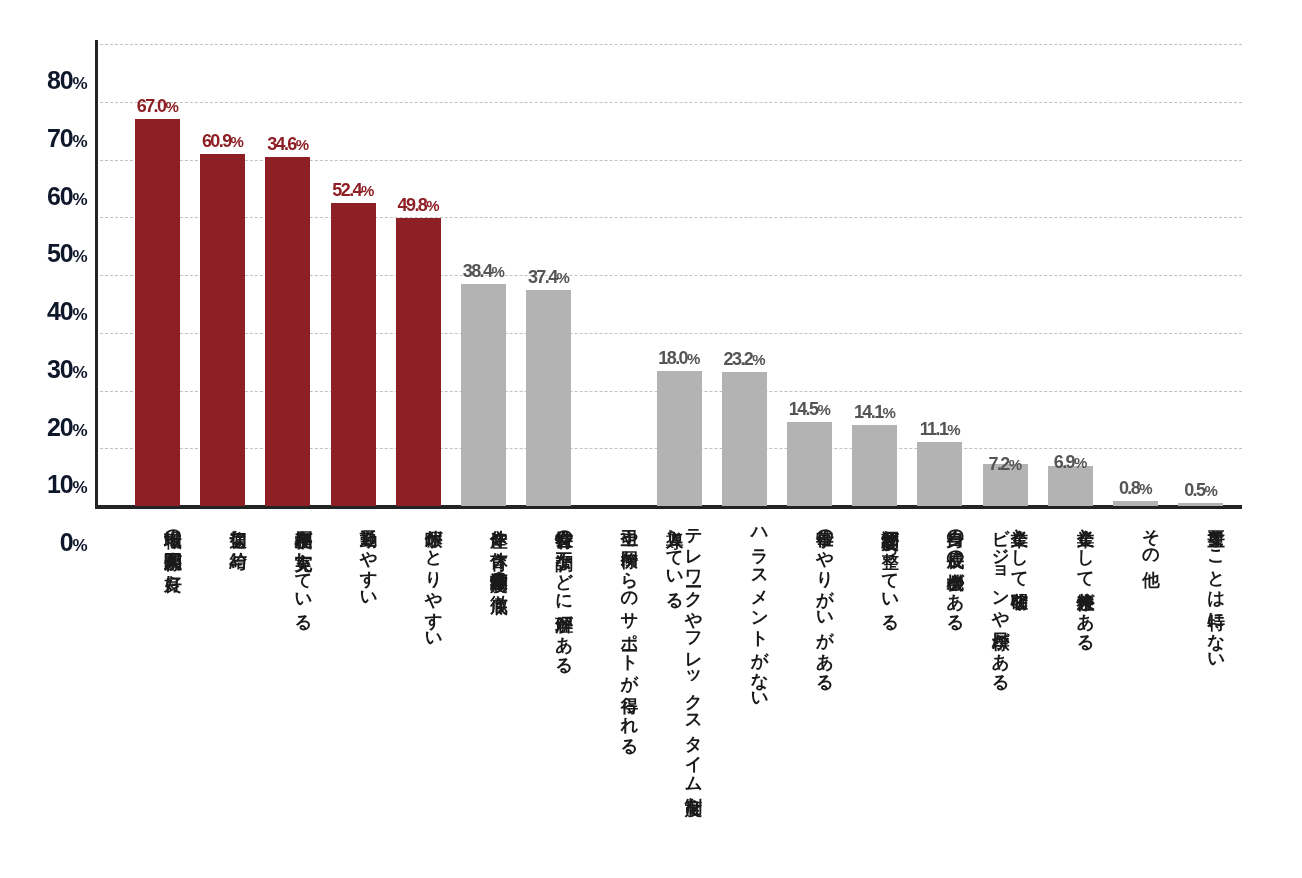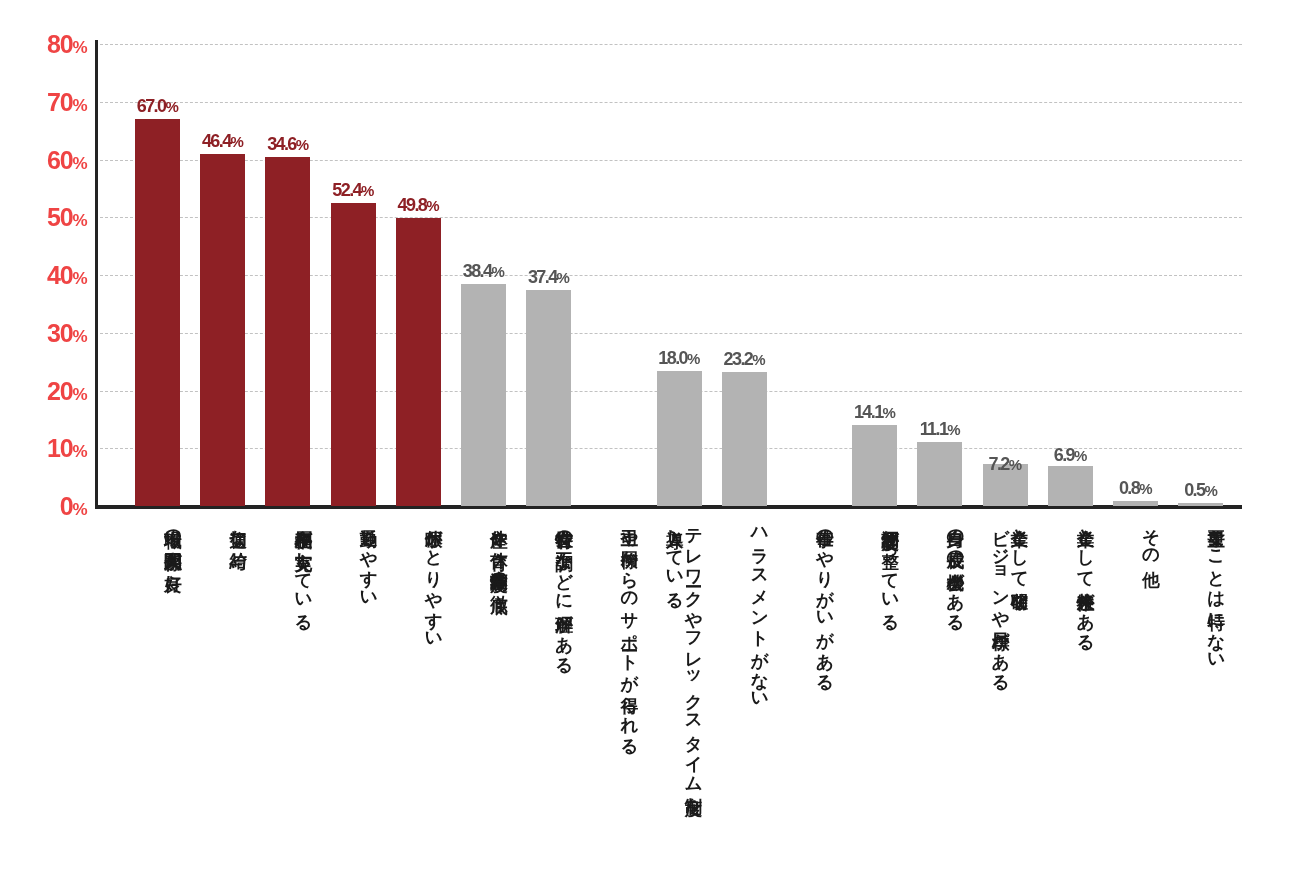--- a/index.html
+++ b/index.html
@@ -51,7 +51,8 @@
     text-align:right;
     white-space:nowrap;
     transform:translateY(-50%);
-    color:#ef4444;
+    color:#0f172a;
+    margin-top:36px;
   }
   .ytick .num{
     font-size:25px;

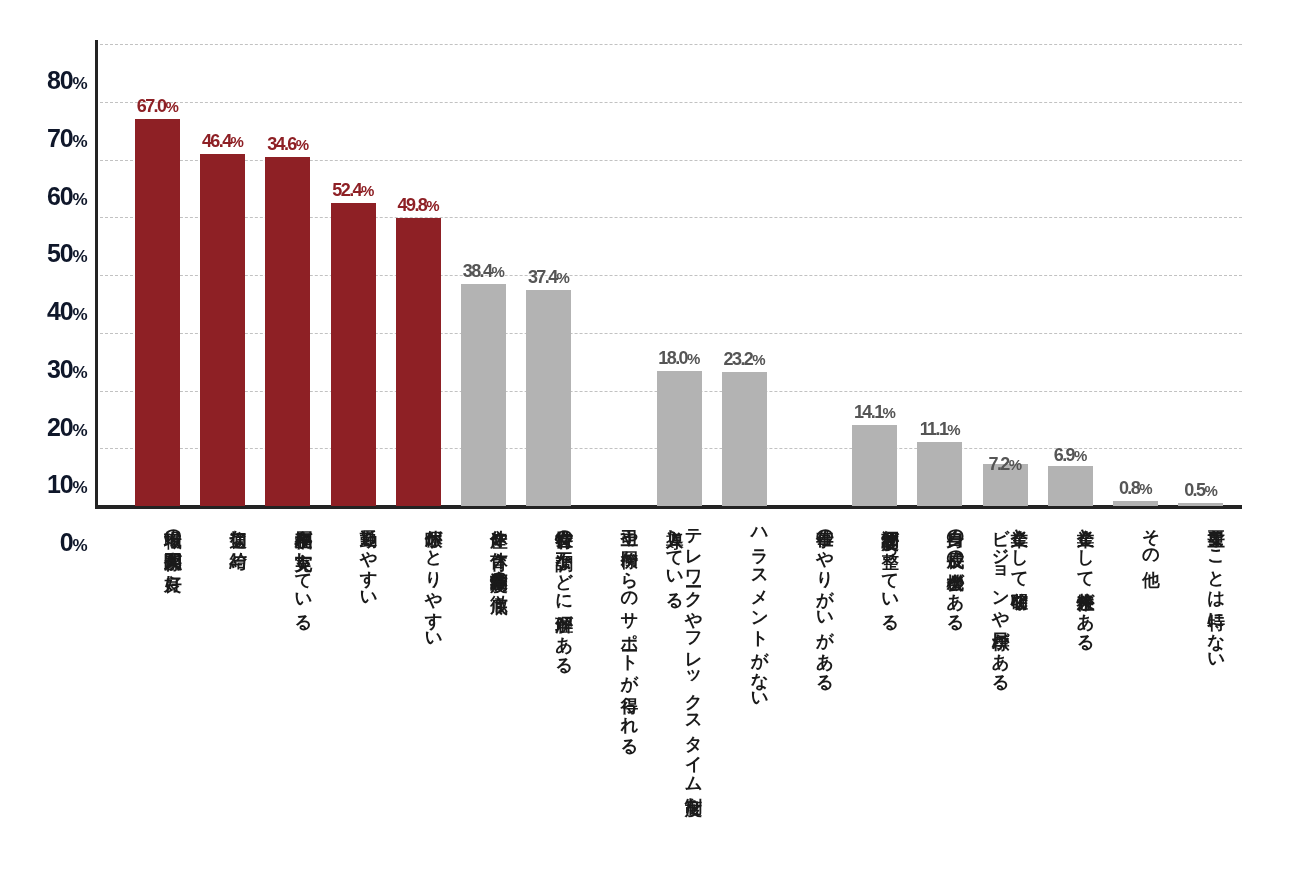--- a/index.html
+++ b/index.html
@@ -219,7 +219,7 @@
     </div>
     <div class="bar-slot" style="left: 200.2px; bottom: 372px; height: 395.697px;">
       <div class="bar red" style="height: 351.697px;"></div>
-      <div class="bar-label red" style="bottom: 355.697px;"><span class="num">46.4</span><span class="pct">%</span></div>
+      <div class="bar-label red" style="bottom: 355.697px;"><span class="num">60.9</span><span class="pct">%</span></div>
     </div>
     <div class="bar-slot" style="left: 265.4px; bottom: 372px; height: 392.81px;">
       <div class="bar red" style="height: 348.81px;"></div>

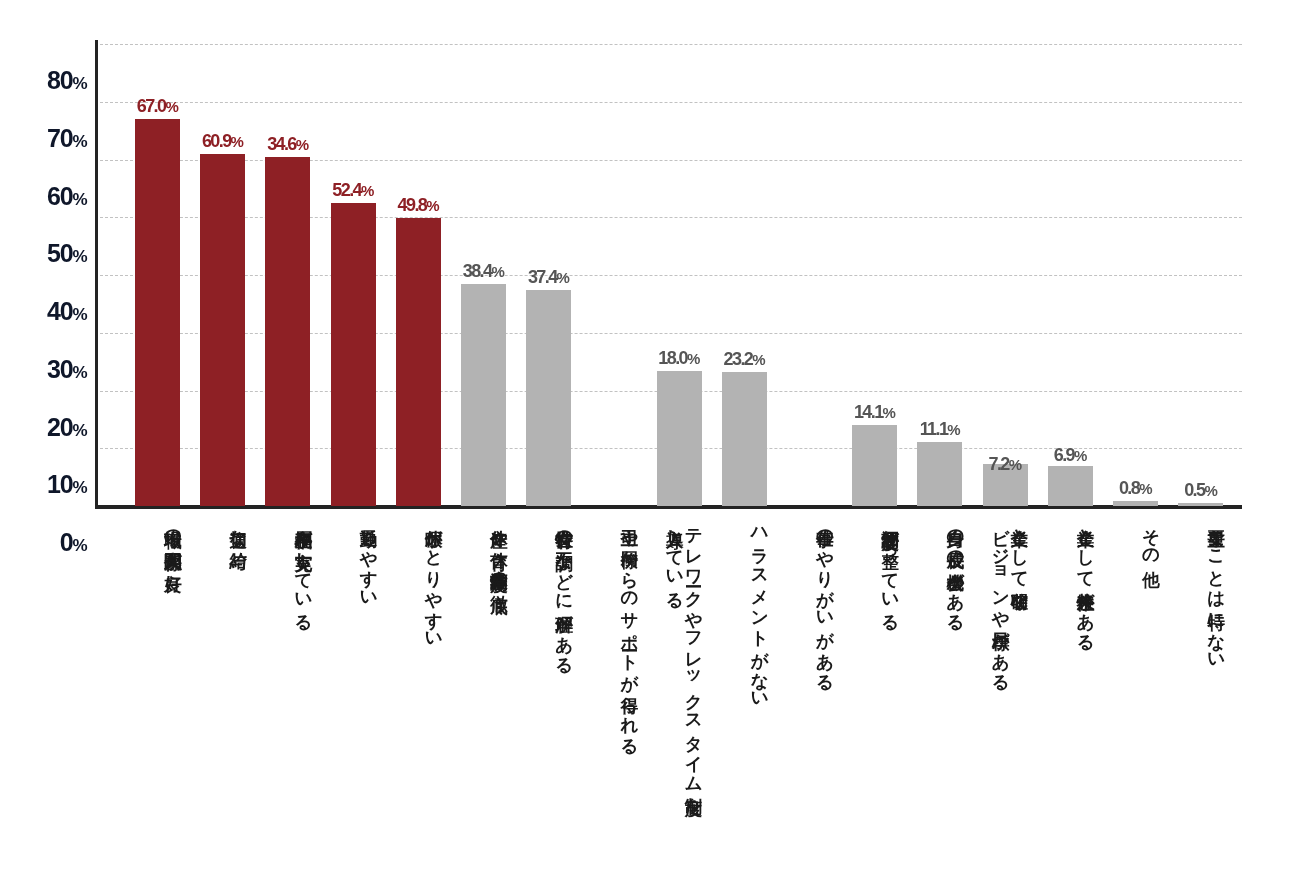--- a/index.html
+++ b/index.html
@@ -249,6 +249,10 @@
       <div class="bar gray" style="height: 133.98px;"></div>
       <div class="bar-label gray" style="bottom: 137.98px;"><span class="num">23.2</span><span class="pct">%</span></div>
     </div>
+    <div class="bar-slot" style="left: 787px; bottom: 372px; height: 127.737px;">
+      <div class="bar gray" style="height: 83.7375px;"></div>
+      <div class="bar-label gray" style="bottom: 87.7375px;"><span class="num">14.5</span><span class="pct">%</span></div>
+    </div>
     <div class="bar-slot" style="left: 852.2px; bottom: 372px; height: 125.427px;">
       <div class="bar gray" style="height: 81.4275px;"></div>
       <div class="bar-label gray" style="bottom: 85.4275px;"><span class="num">14.1</span><span class="pct">%</span></div>

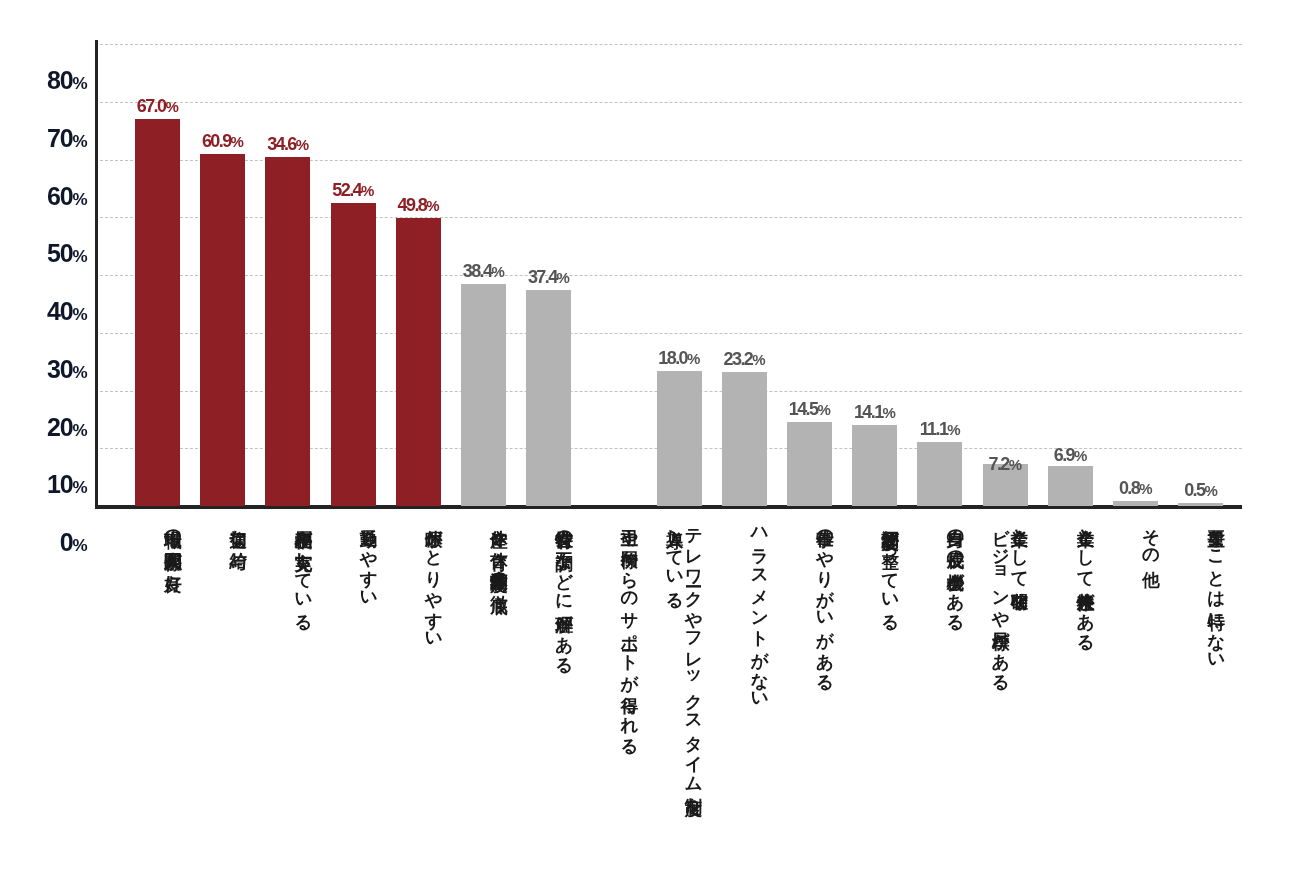--- a/index.html
+++ b/index.html
@@ -267,7 +267,7 @@
     </div>
     <div class="bar-slot" style="left: 1047.8px; bottom: 372px; height: 83.8475px;">
       <div class="bar gray" style="height: 39.8475px;"></div>
-      <div class="bar-label gray" style="bottom: 42px;"><span class="num">6.9</span><span class="pct">%</span></div>
+      <div class="bar-label gray" style="bottom: 35px;"><span class="num">6.9</span><span class="pct">%</span></div>
     </div>
     <div class="bar-slot" style="left: 1113px; bottom: 372px; height: 48.62px;">
       <div class="bar gray" style="height: 4.62px;"></div>

